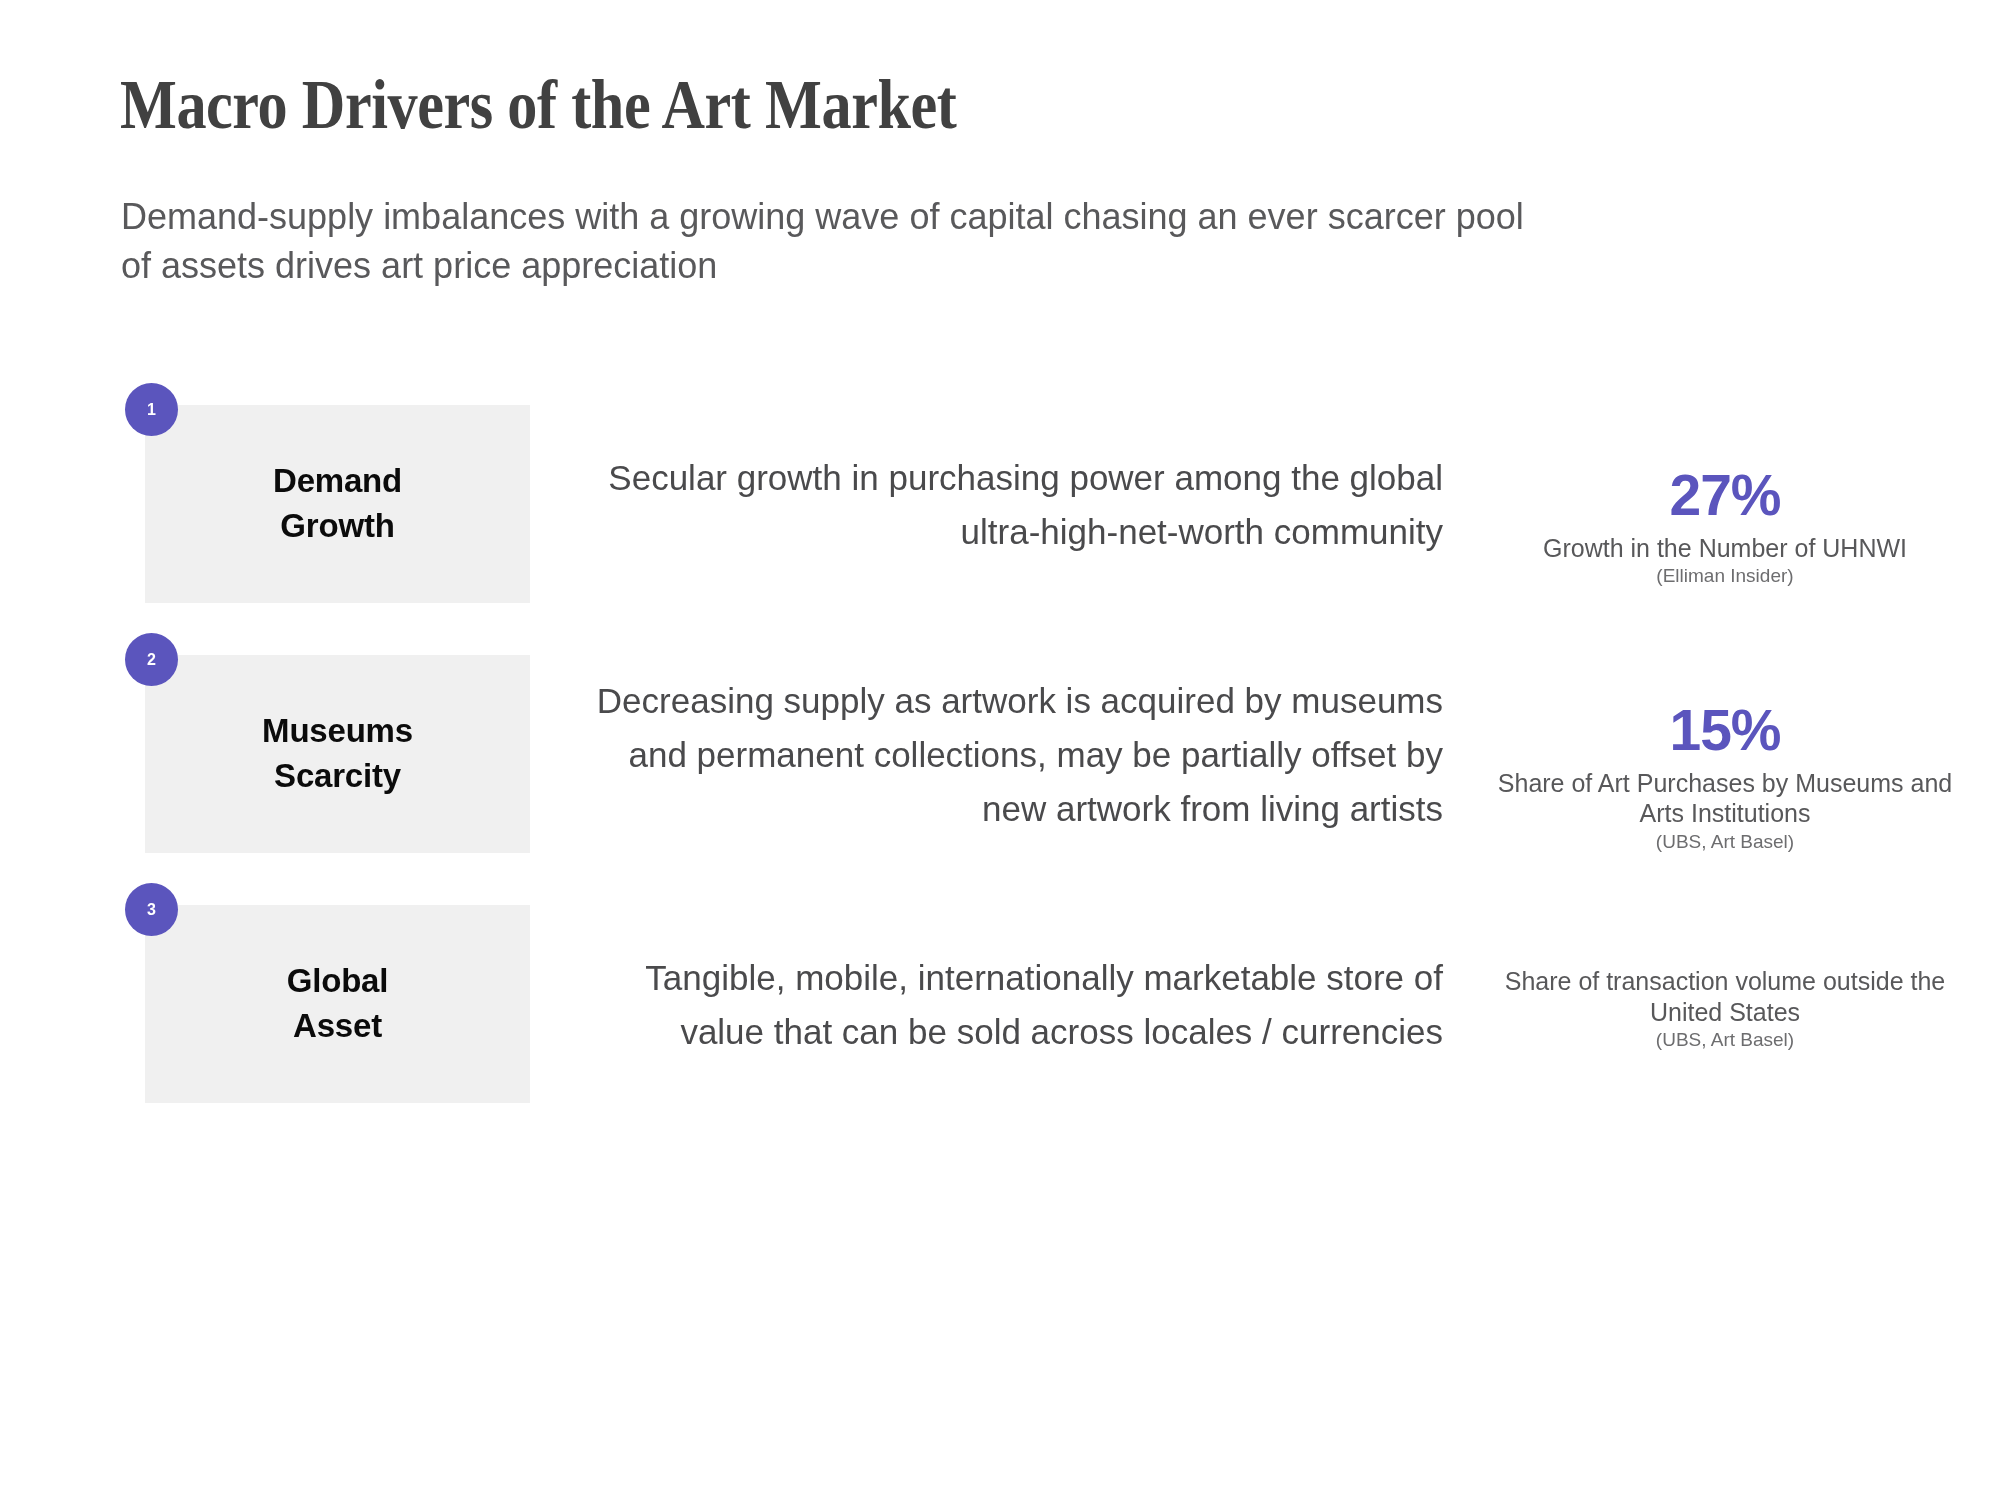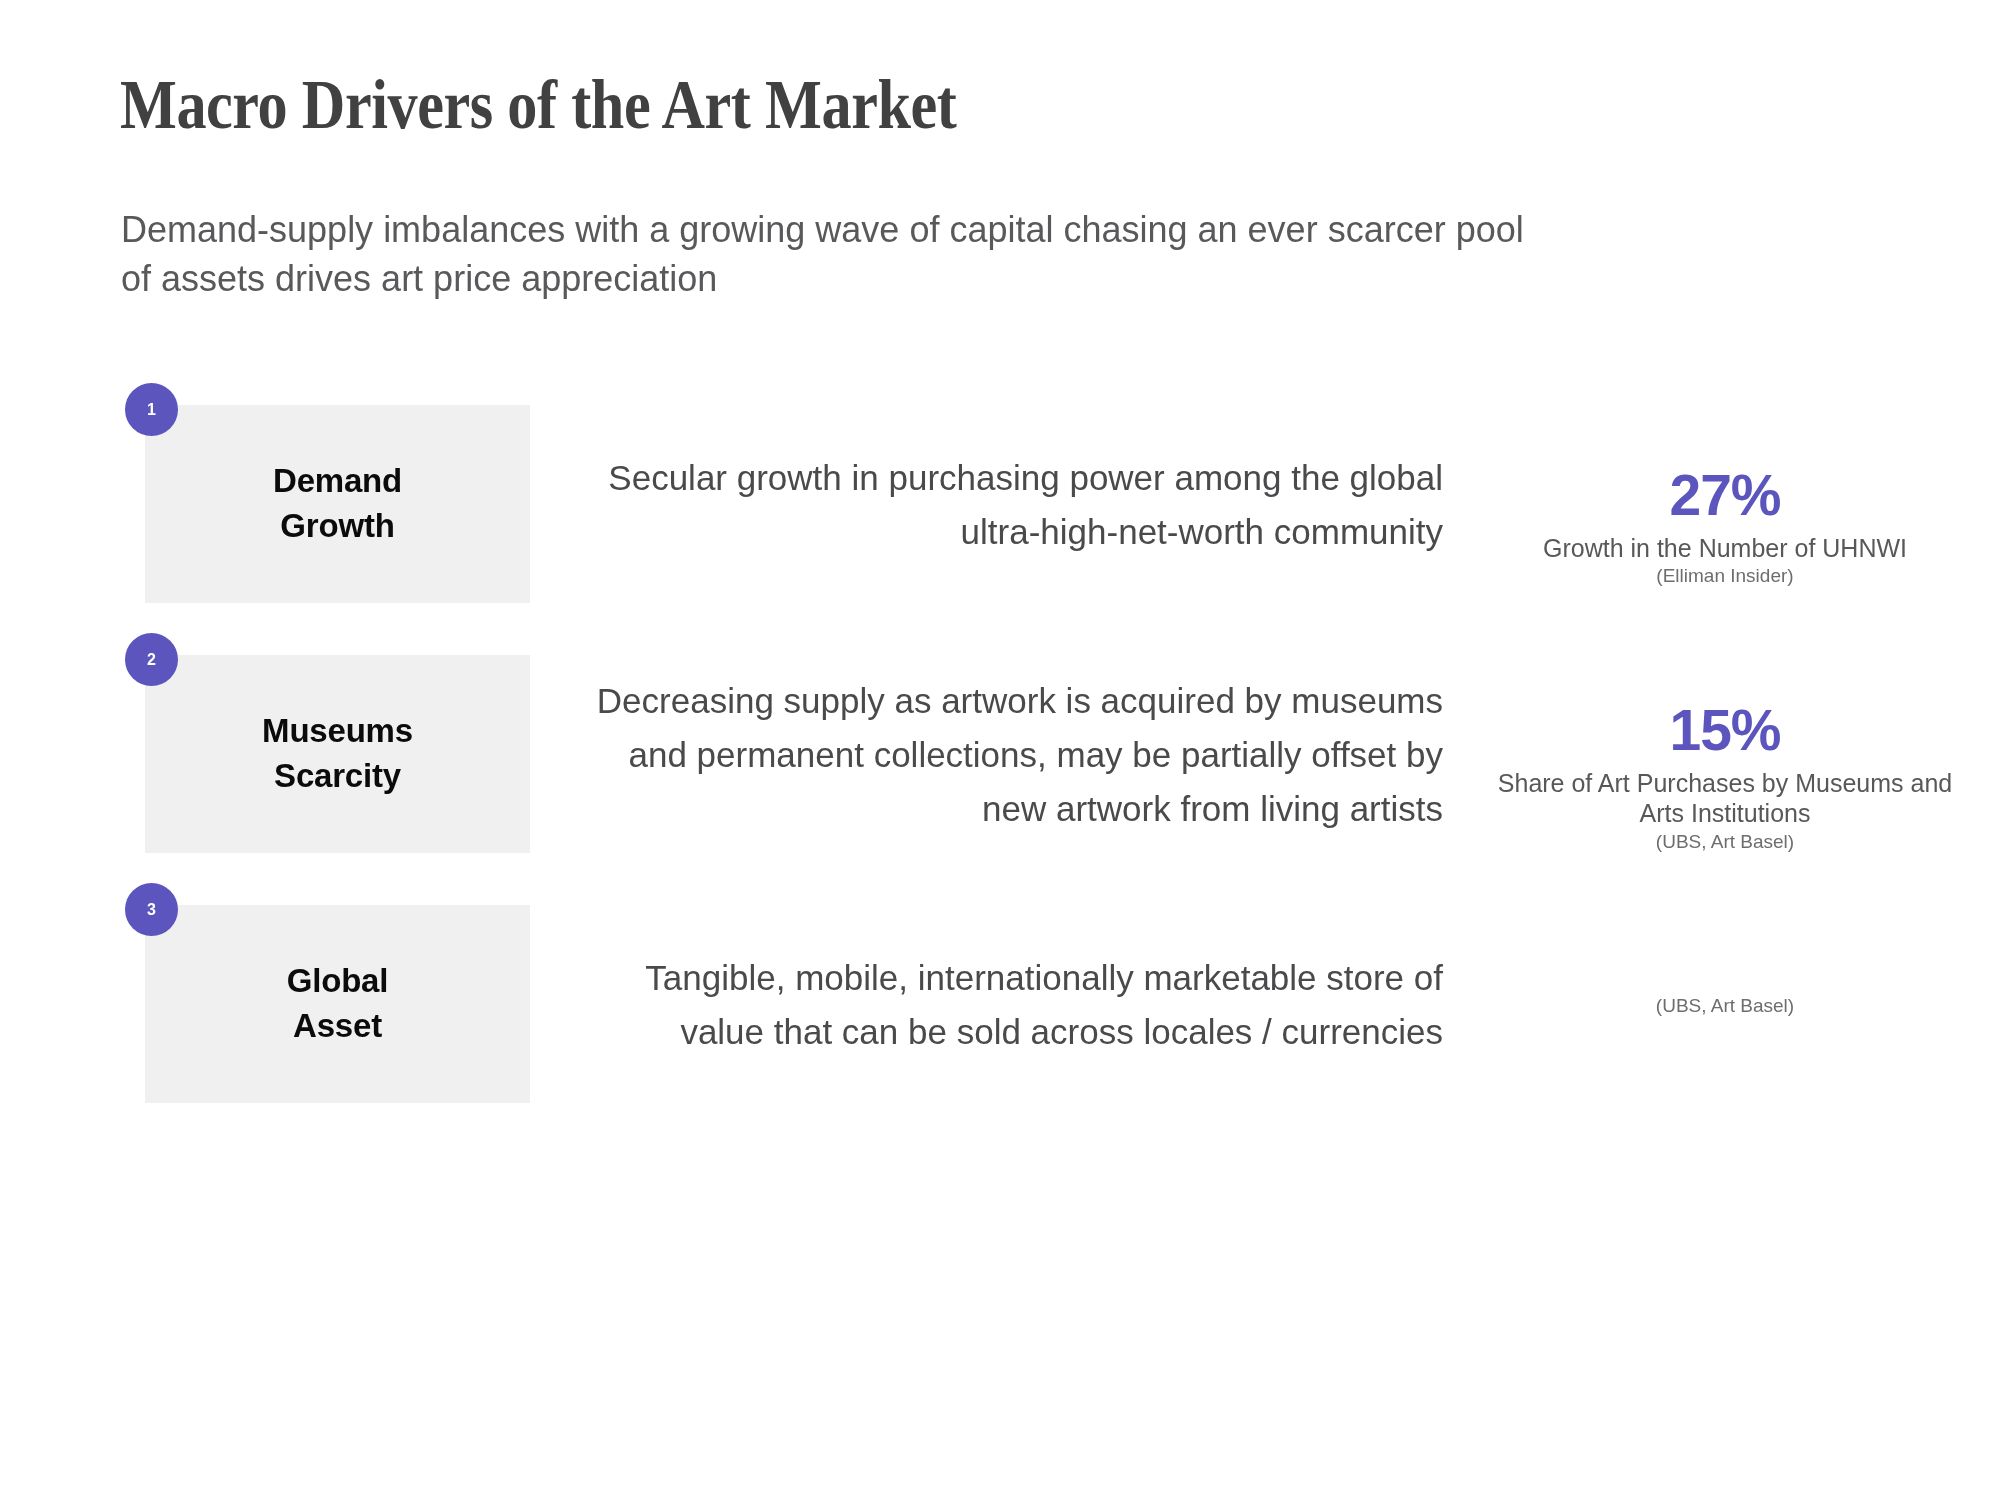--- a/index.html
+++ b/index.html
@@ -34,7 +34,7 @@
   #slide-subtitle {
     position: absolute;
     left: 121px;
-    top: 206px;
+    top: 193px;
     width: 1420px;
     font-size: 36px;
     line-height: 1.35;

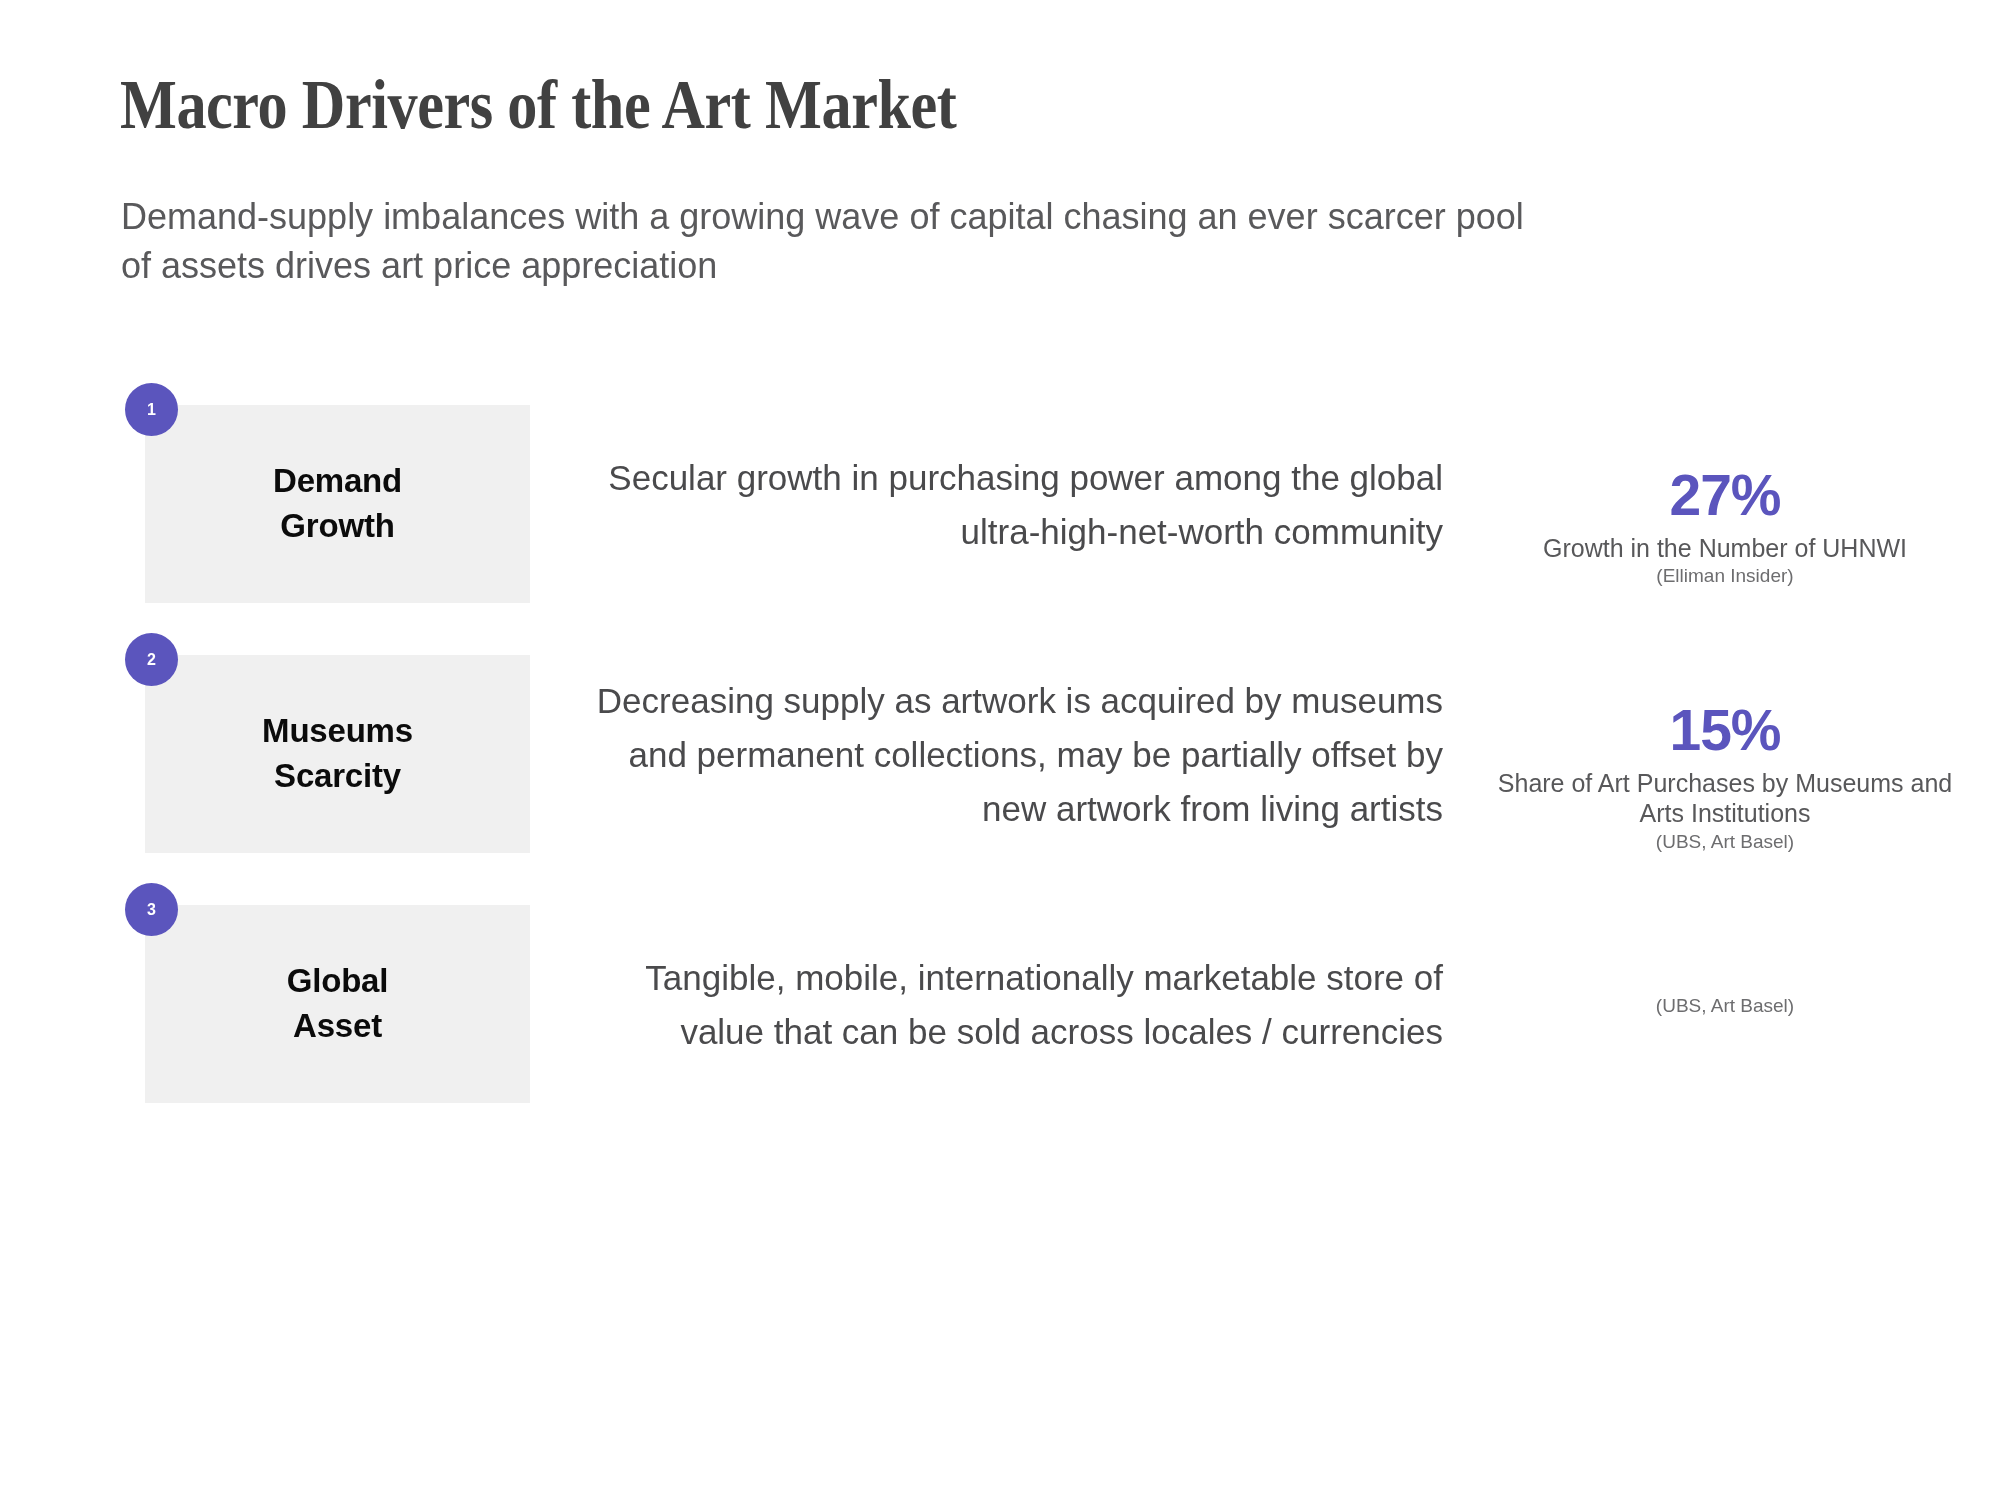--- a/index.html
+++ b/index.html
@@ -192,6 +192,7 @@
   </div>
   <div class="driver-desc">Tangible, mobile, internationally marketable store of value that can be sold across locales / currencies</div>
   <div class="stat-block">
+    <div class="stat-label">Share of transaction volume outside the United States</div>
     <div class="stat-source">(UBS, Art Basel)</div>
   </div>
 </div>

